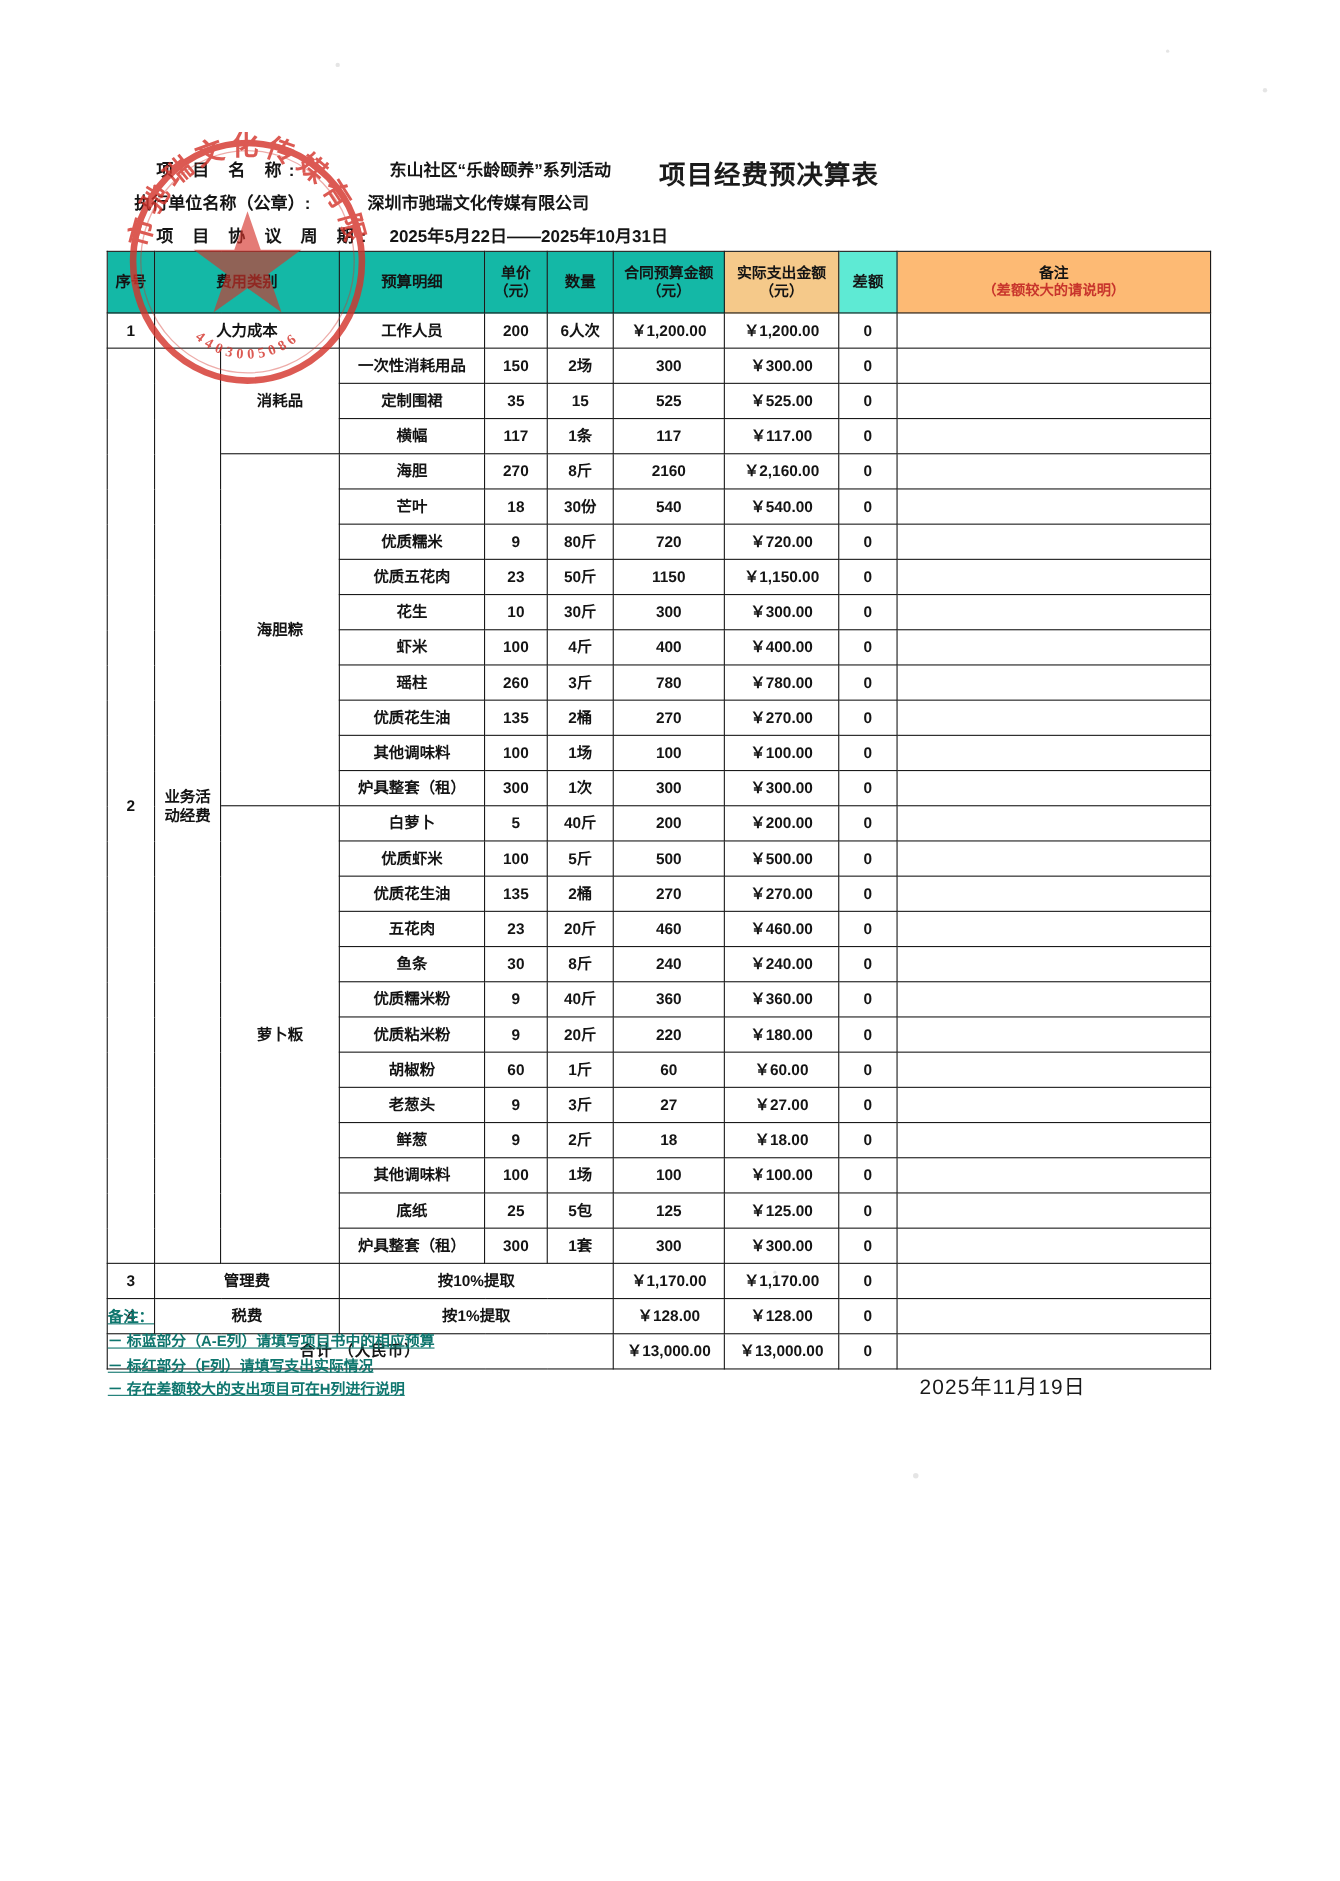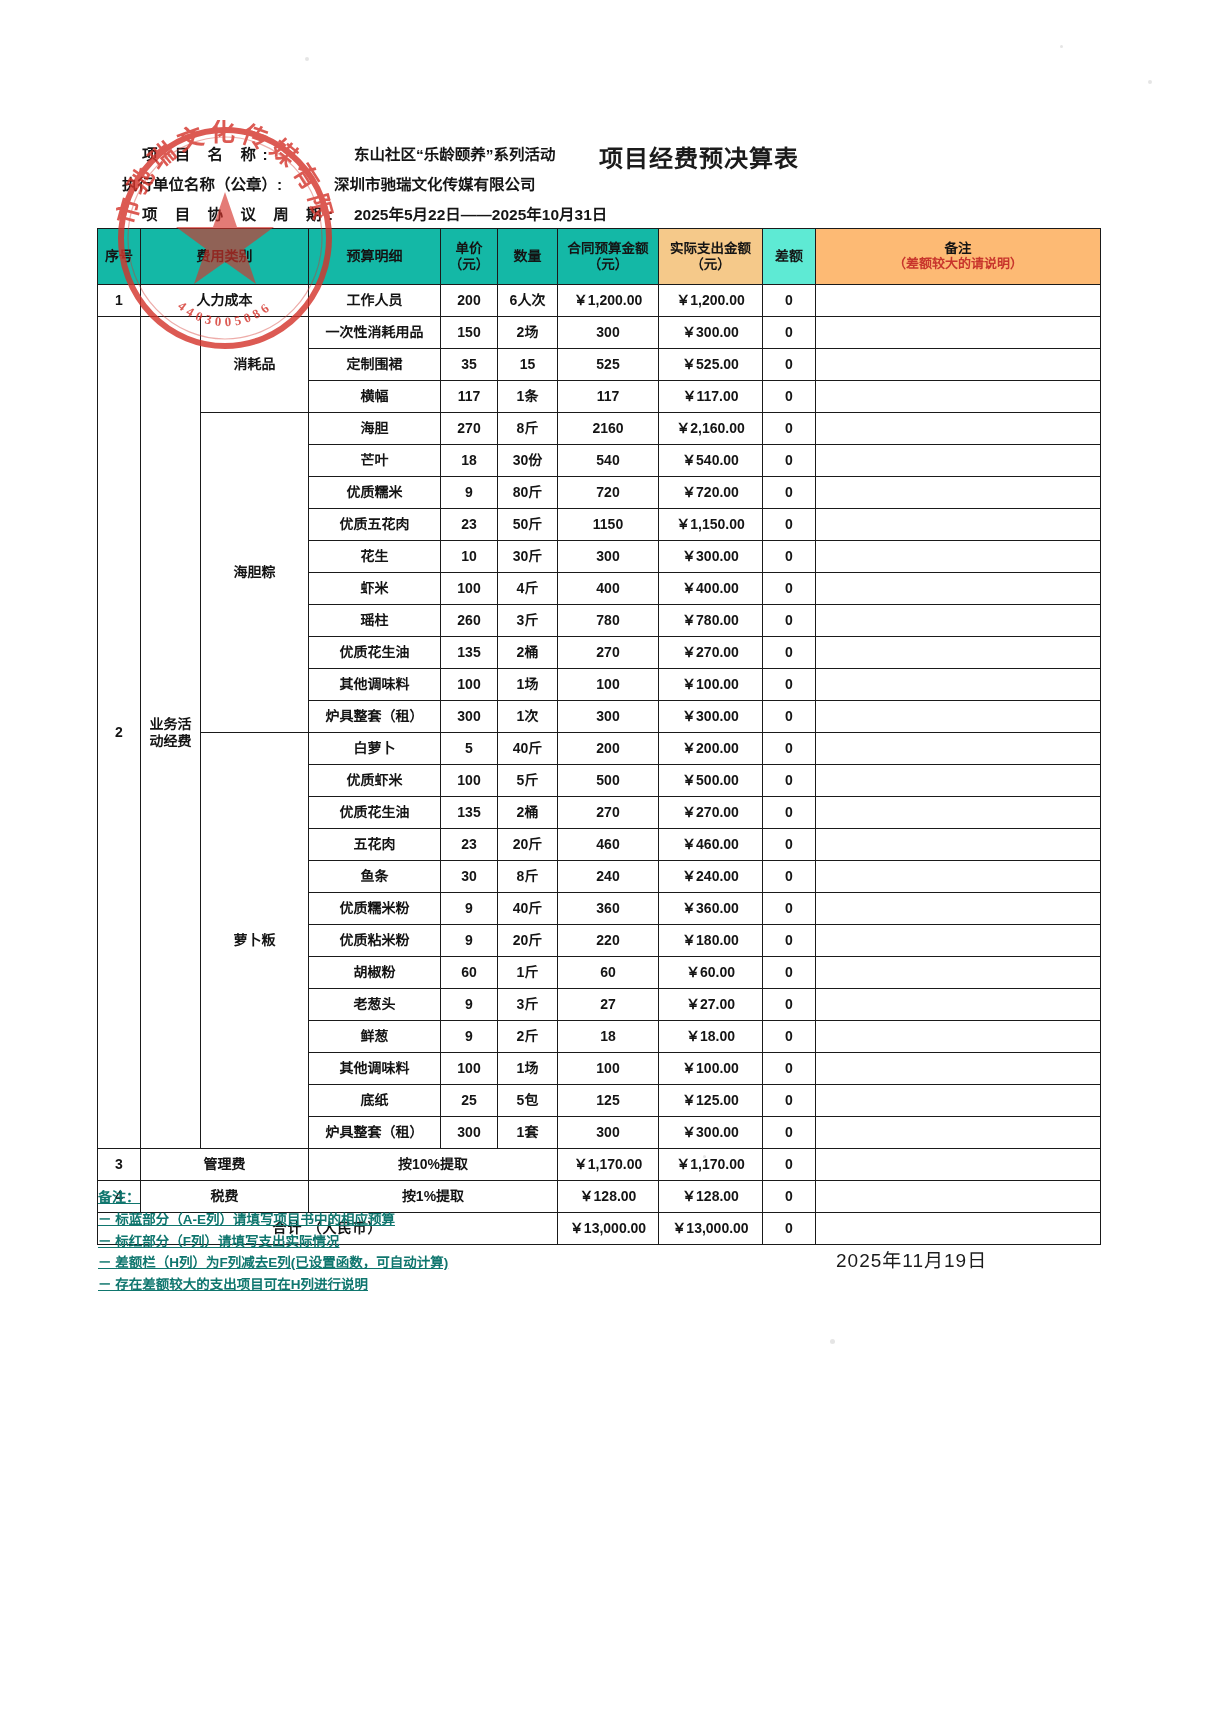--- a/index.html
+++ b/index.html
@@ -452,7 +452,6 @@
     <div class="notes-title">备注：</div>
     <div>－ 标蓝部分（A-E列）请填写项目书中的相应预算</div>
     <div>－ 标红部分（F列）请填写支出实际情况</div>
-    <div>－ 差额栏（H列）为F列减去E列(已设置函数，可自动计算)</div>
     <div>－ 存在差额较大的支出项目可在H列进行说明</div>
   </div>
 

